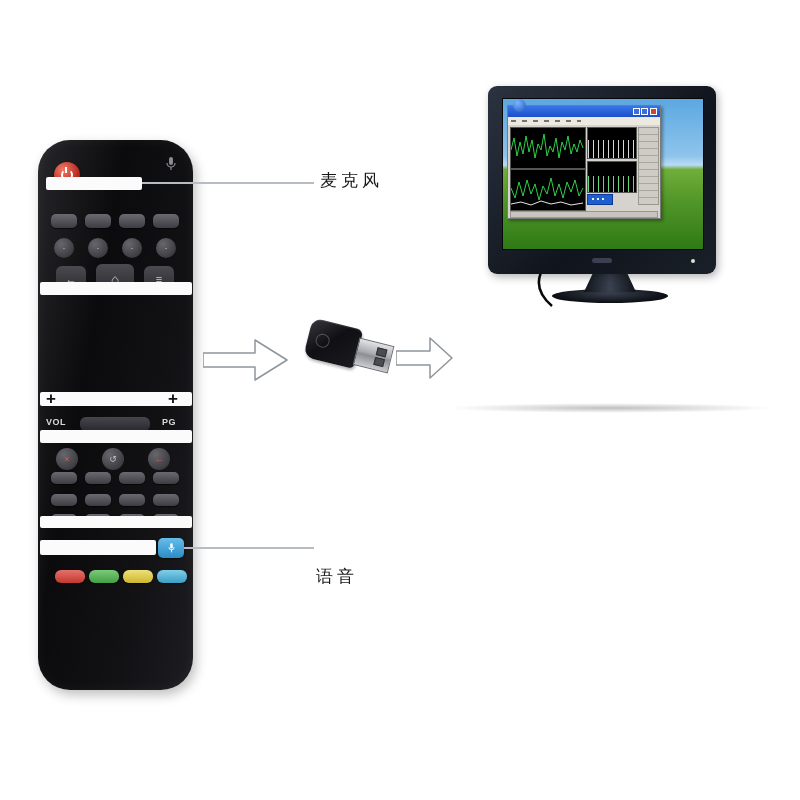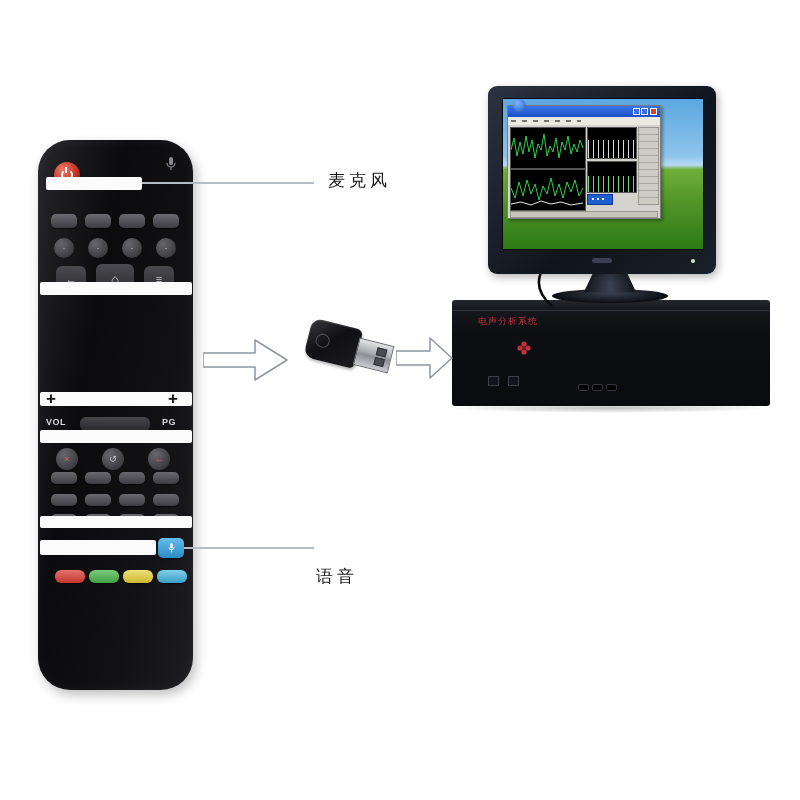--- a/index.html
+++ b/index.html
@@ -193,7 +193,7 @@
   <span class="plus-sign" style="left:168px;top:390px;">+</span>
 
   <div class="leader" style="left:142px;top:182px;width:172px;"></div>
-  <span class="cn-label" style="left:328px;top:169px;">麦克风</span>
+  <span class="cn-label" style="left:320px;top:169px;">麦克风</span>
   <div class="leader" style="left:184px;top:547px;width:130px;"></div>
   <span class="cn-label" style="left:316px;top:565px;">语音</span>
 

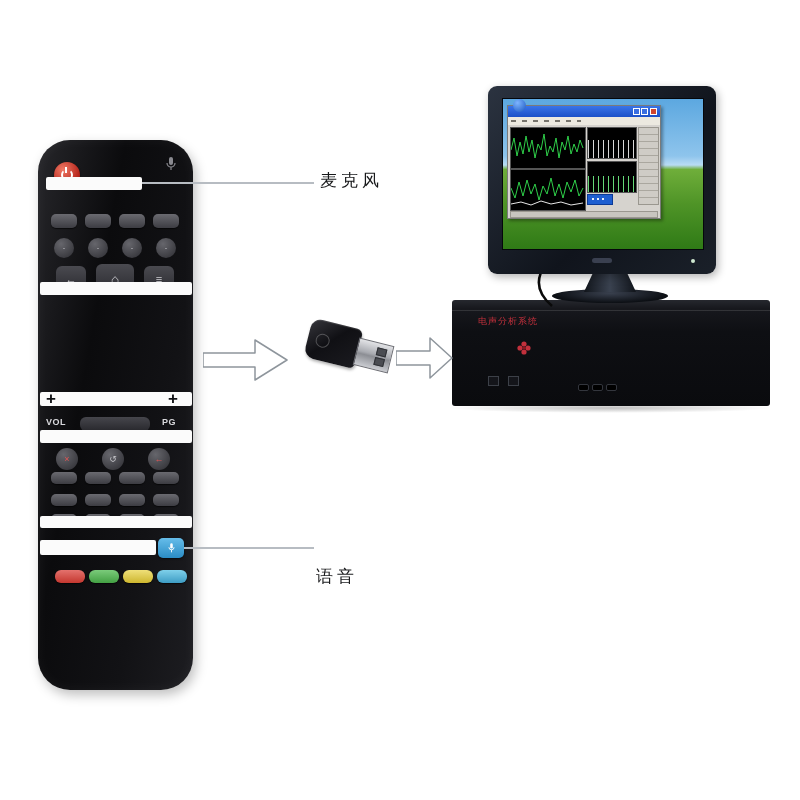--- a/index.html
+++ b/index.html
@@ -214,21 +214,6 @@
   </svg>
 
   <div class="box-shadow"></div>
-  <div class="box">
-    <span class="model-label">电声分析系统</span>
-    <svg class="logo-flower" width="16" height="16" viewBox="0 0 16 16">
-      <circle cx="8" cy="4" r="2.6" fill="#c2303c"></circle>
-      <circle cx="8" cy="12" r="2.6" fill="#c2303c"></circle>
-      <circle cx="4" cy="8" r="2.6" fill="#c2303c"></circle>
-      <circle cx="12" cy="8" r="2.6" fill="#c2303c"></circle>
-      <circle cx="8" cy="8" r="1.6" fill="#8c1620"></circle>
-    </svg>
-    <span class="fsq" style="left:36px;top:76px;"></span>
-    <span class="fsq" style="left:56px;top:76px;"></span>
-    <span class="port" style="left:126px;top:84px;"></span>
-    <span class="port" style="left:140px;top:84px;"></span>
-    <span class="port" style="left:154px;top:84px;"></span>
-  </div>
 
   <svg class="cable" width="60" height="60" viewBox="0 0 60 60">
     <path d="M16 8 C 4 24, 8 38, 22 50" stroke="#0a0a0a" stroke-width="2.5" fill="none"></path>

